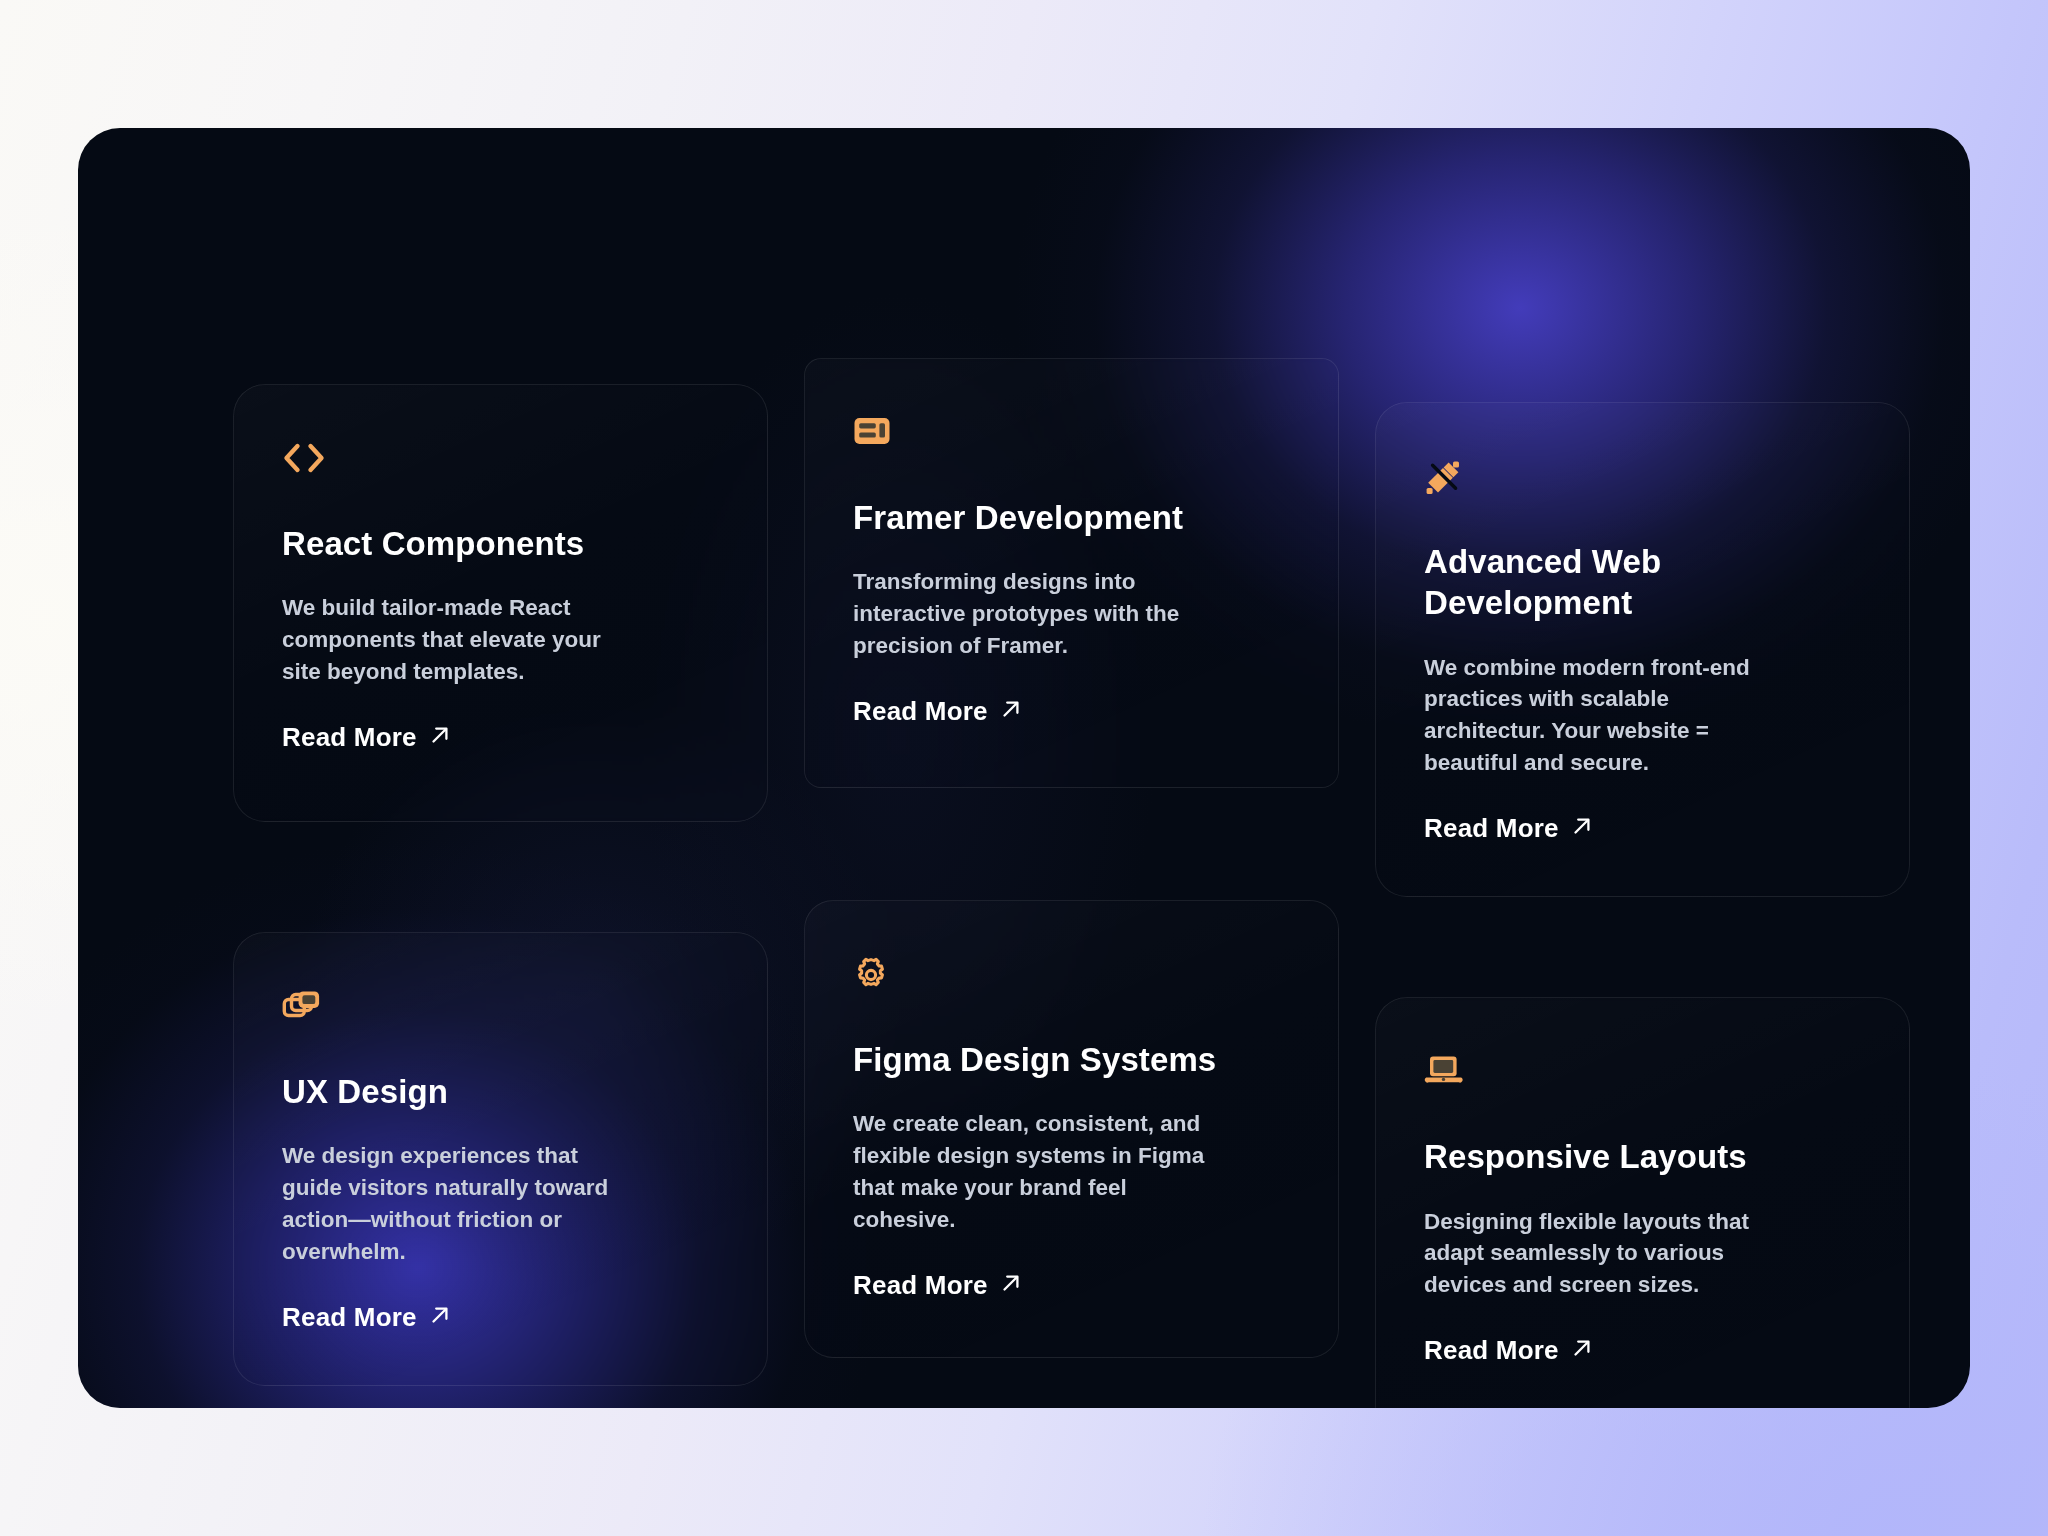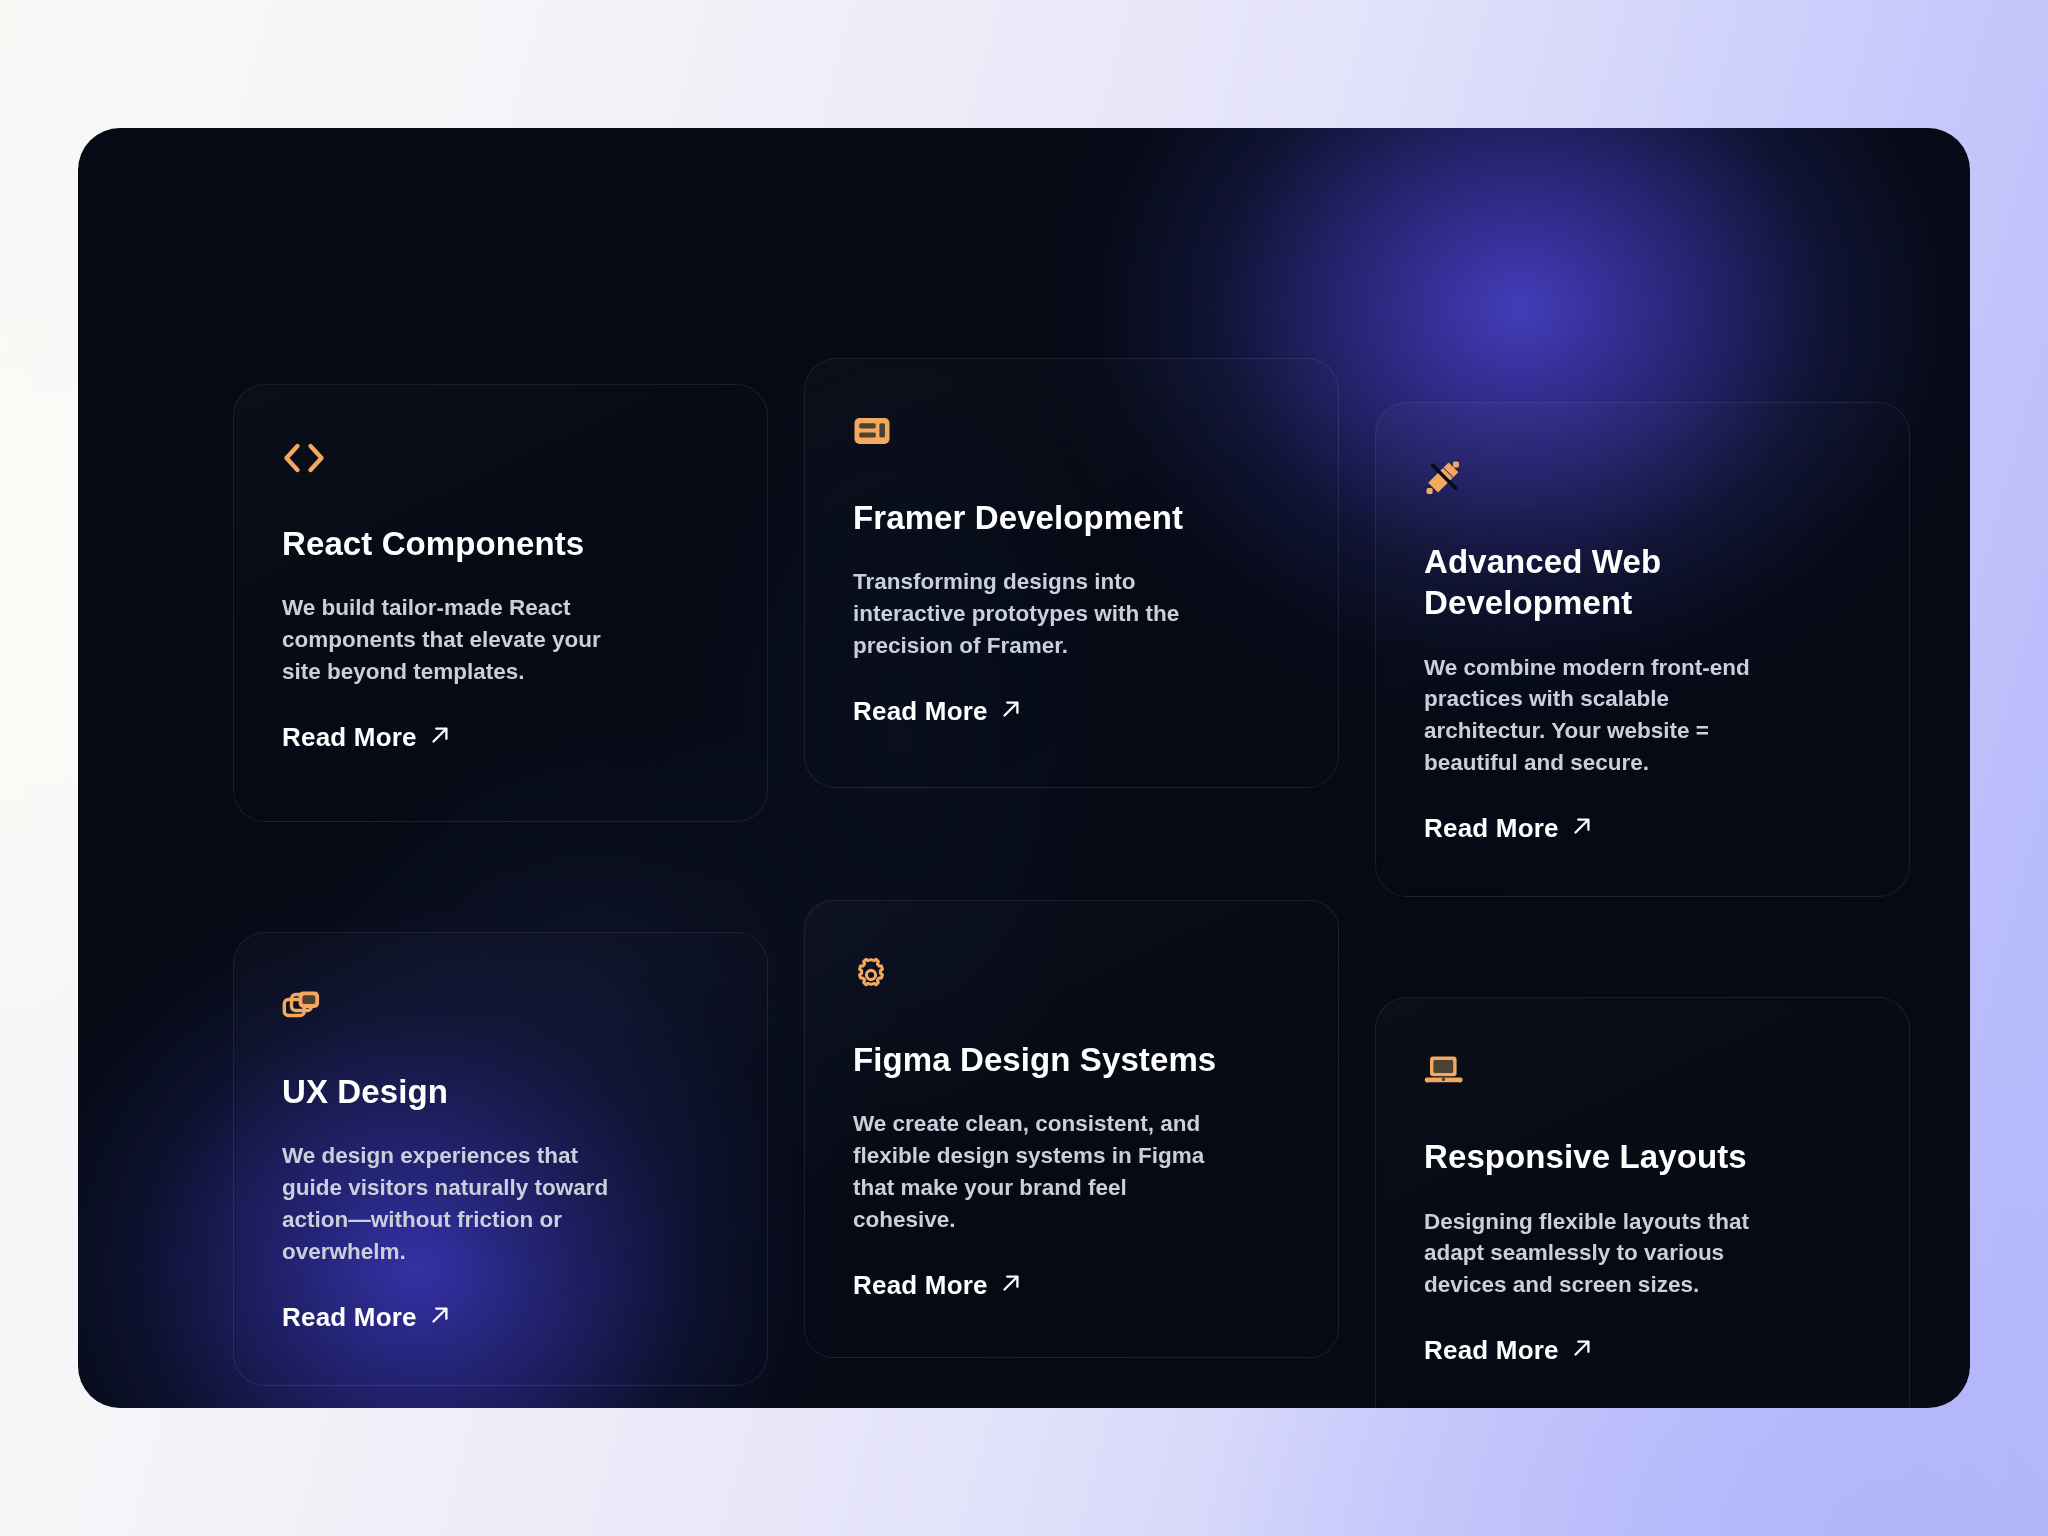--- a/index.html
+++ b/index.html
@@ -114,7 +114,7 @@
   .c1 { margin-top:146px; min-height:438px; }
   .c4 { margin-top:110px; min-height:438px; }
 
-  .c2 { margin-top:120px; min-height:430px; }
+  .c2 { margin-top:120px; min-height:430px;border-radius:17px; }
   .c5 { margin-top:112px; min-height:458px;border-radius:29px; }
 
   .c3 { margin-top:164px; min-height:458px; }

